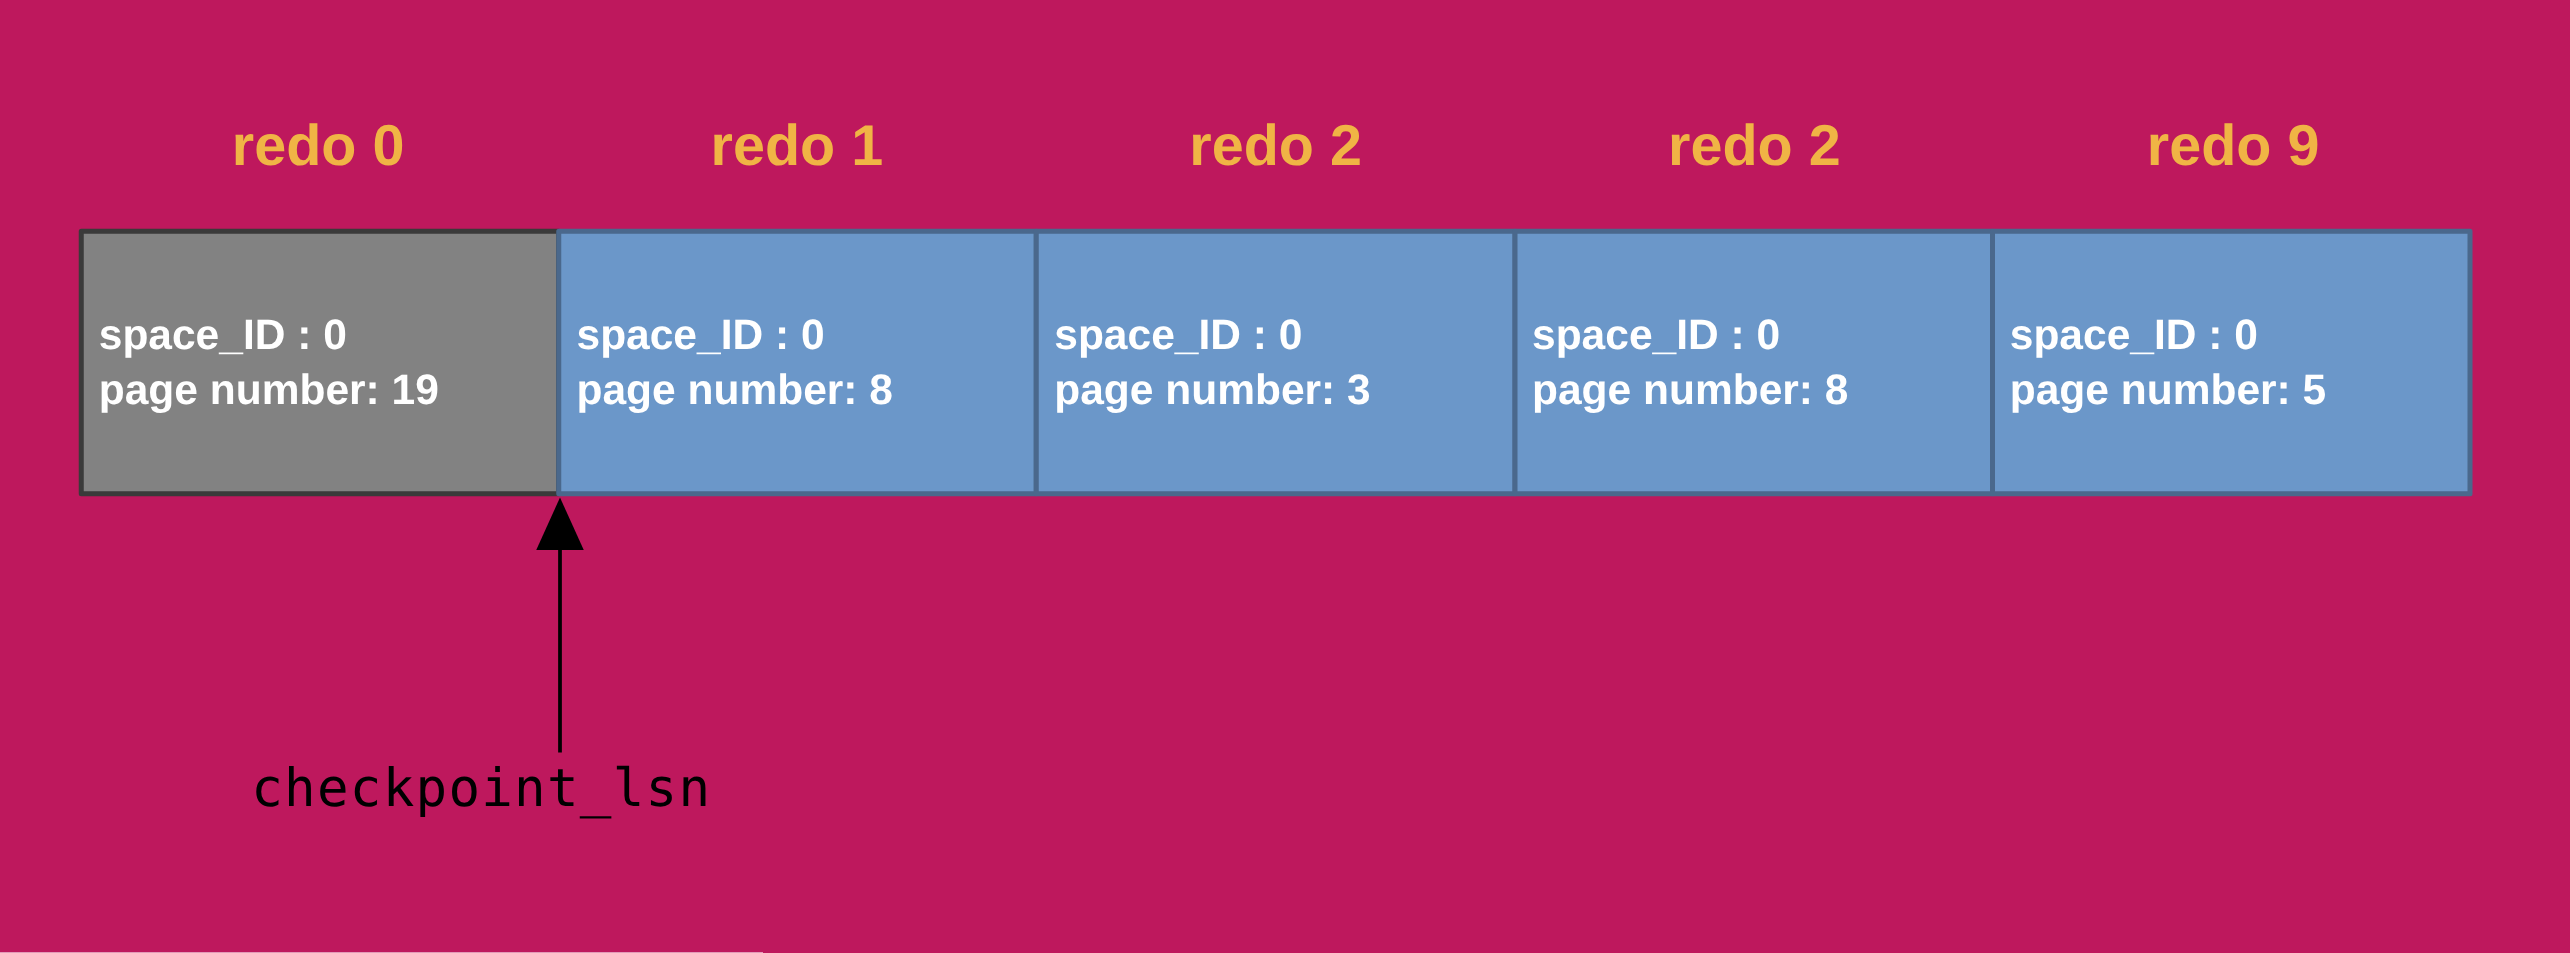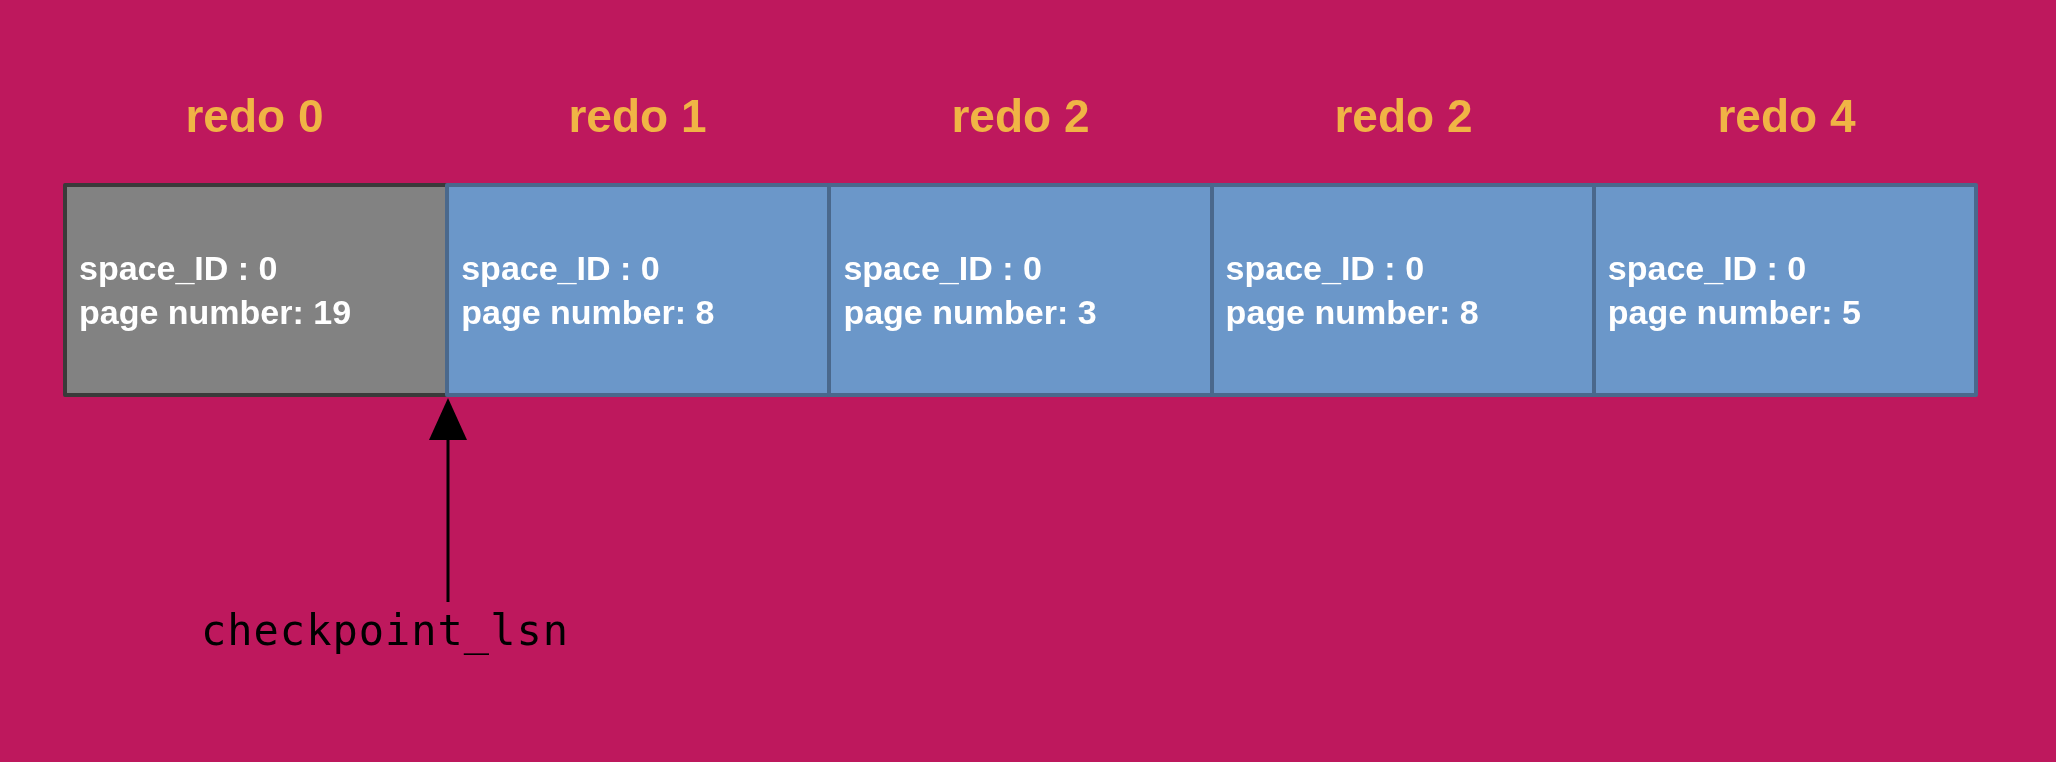--- a/index.html
+++ b/index.html
@@ -91,7 +91,7 @@
     <div class="redo-label">redo 1</div>
     <div class="redo-label">redo 2</div>
     <div class="redo-label">redo 2</div>
-    <div class="redo-label">redo 4</div>
+    <div class="redo-label">redo 9</div>
   </div>
 
   <div class="blocks-row">

